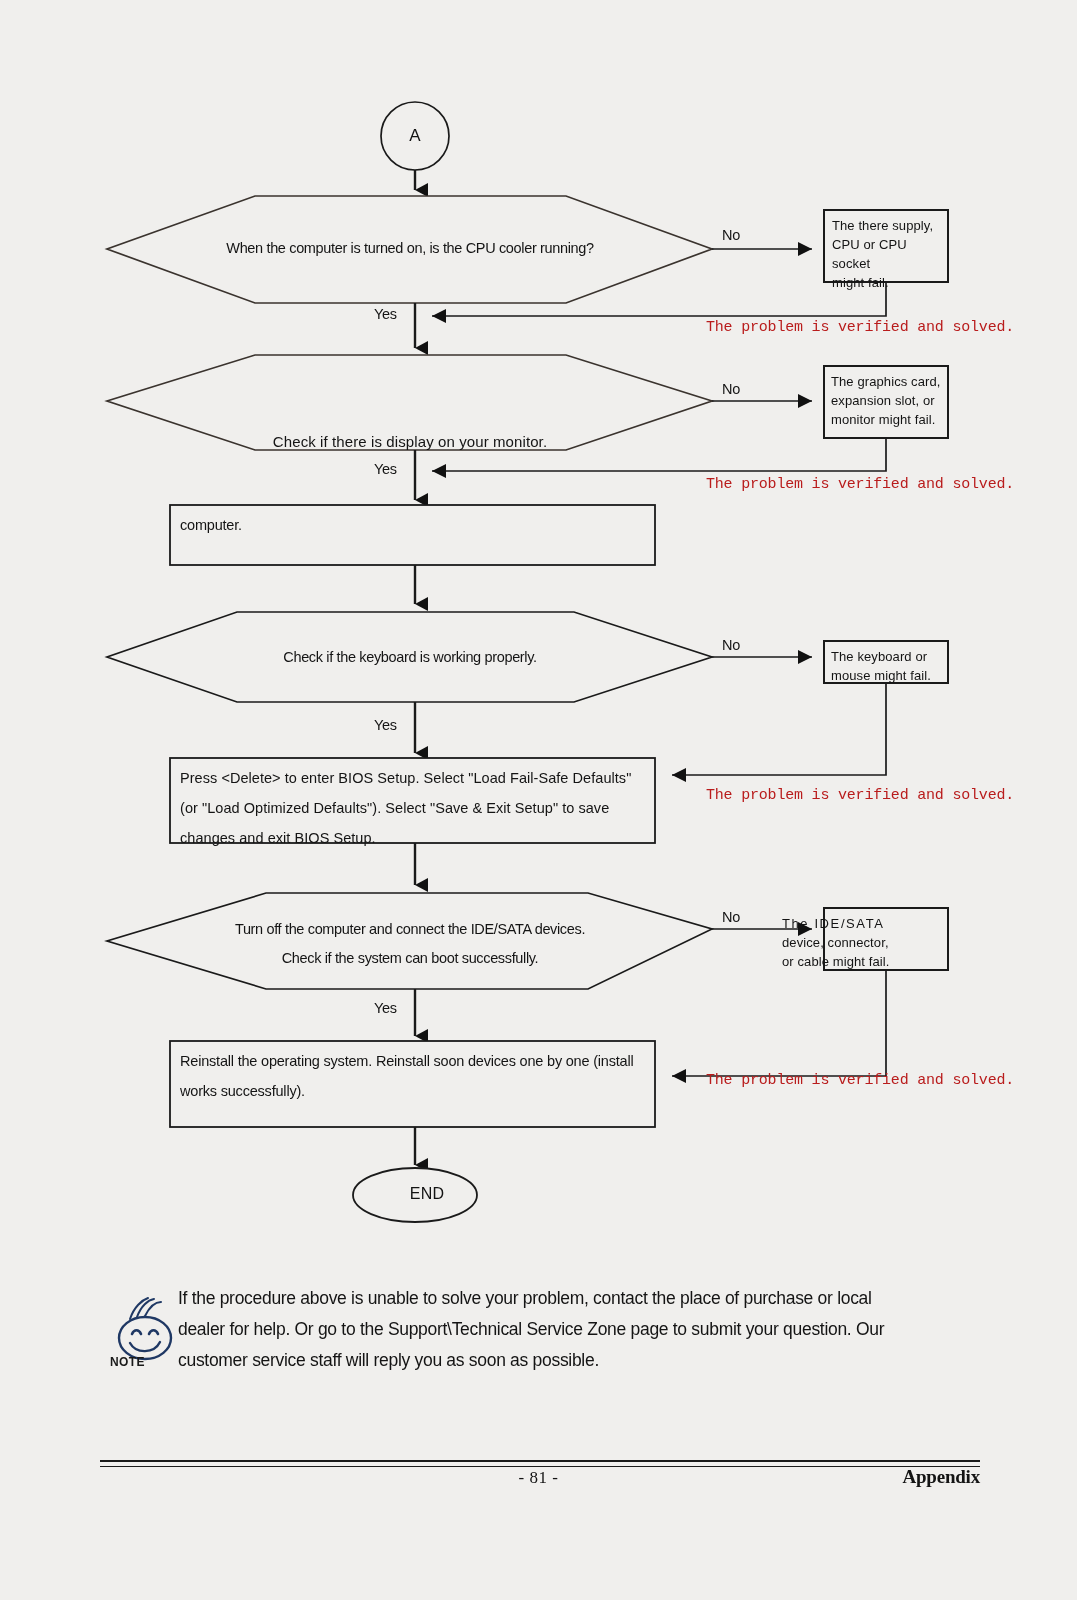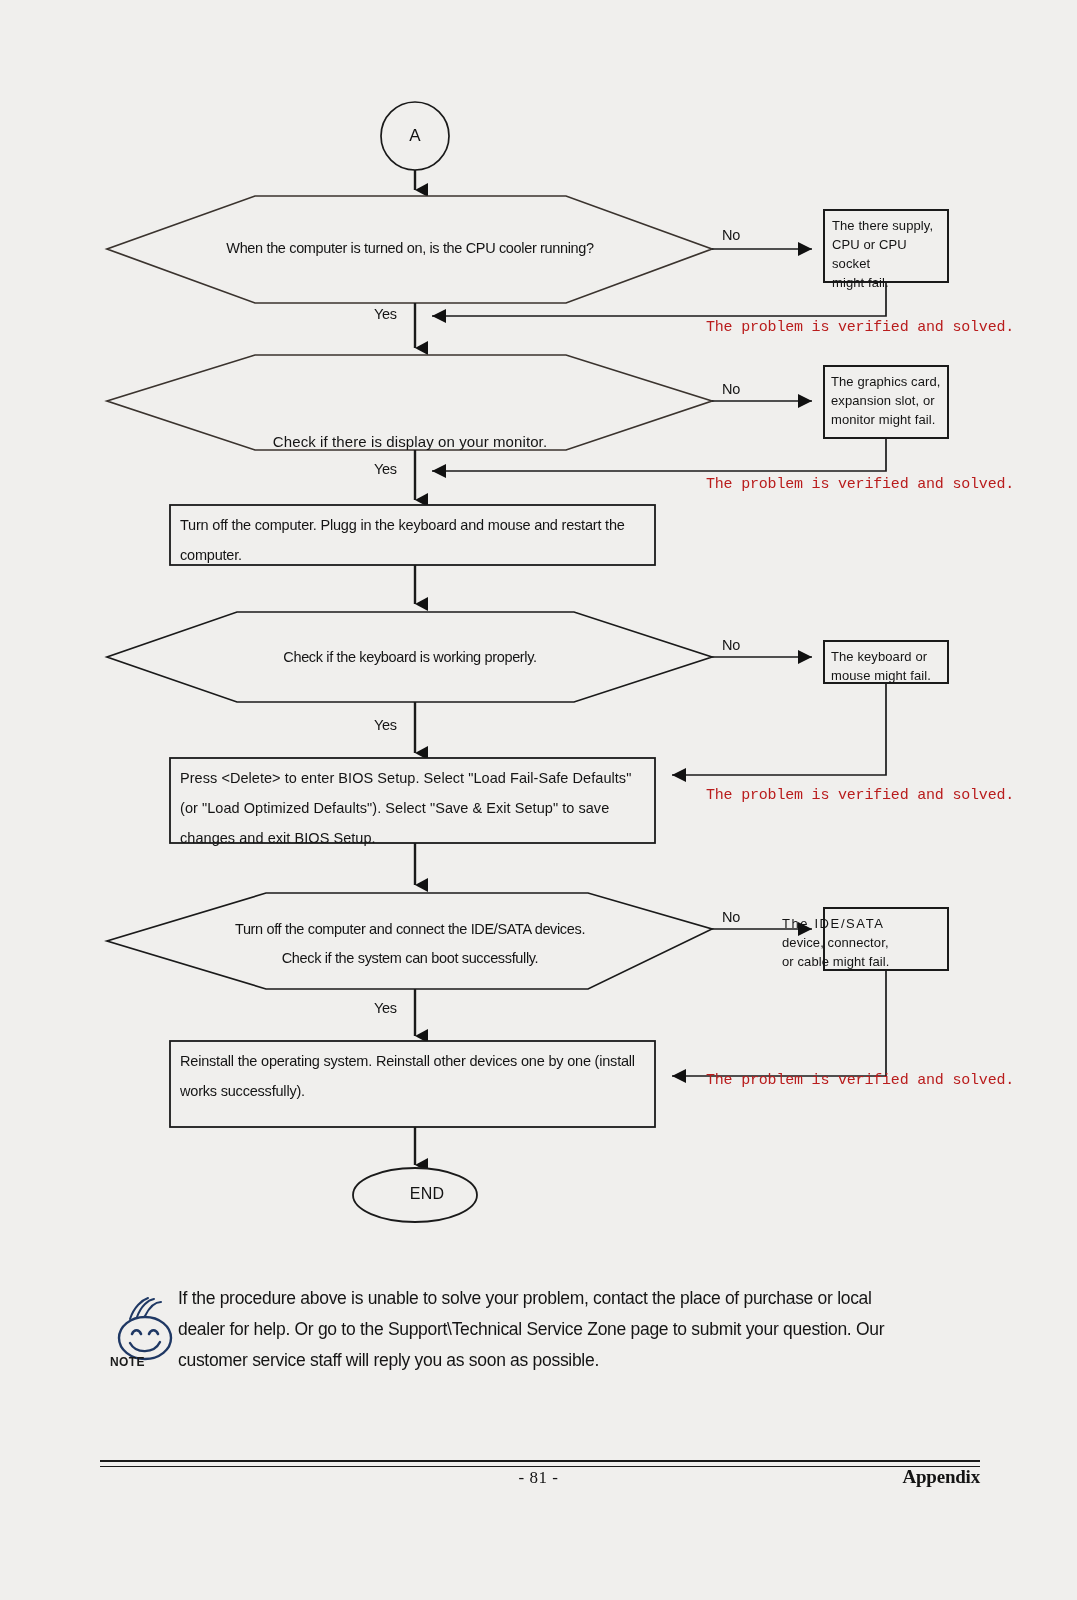--- a/index.html
+++ b/index.html
@@ -236,7 +236,6 @@
   <div class="txt solved-text" style="left:706px; top:477px;">The problem is verified and solved.</div>
 
   <div class="proc-text" style="position:absolute; left:180px; top:510px; width:470px;">
-    <div>Turn off the computer.  Plugg in the keyboard and mouse and restart the</div>
     <div>computer.</div>
   </div>
 

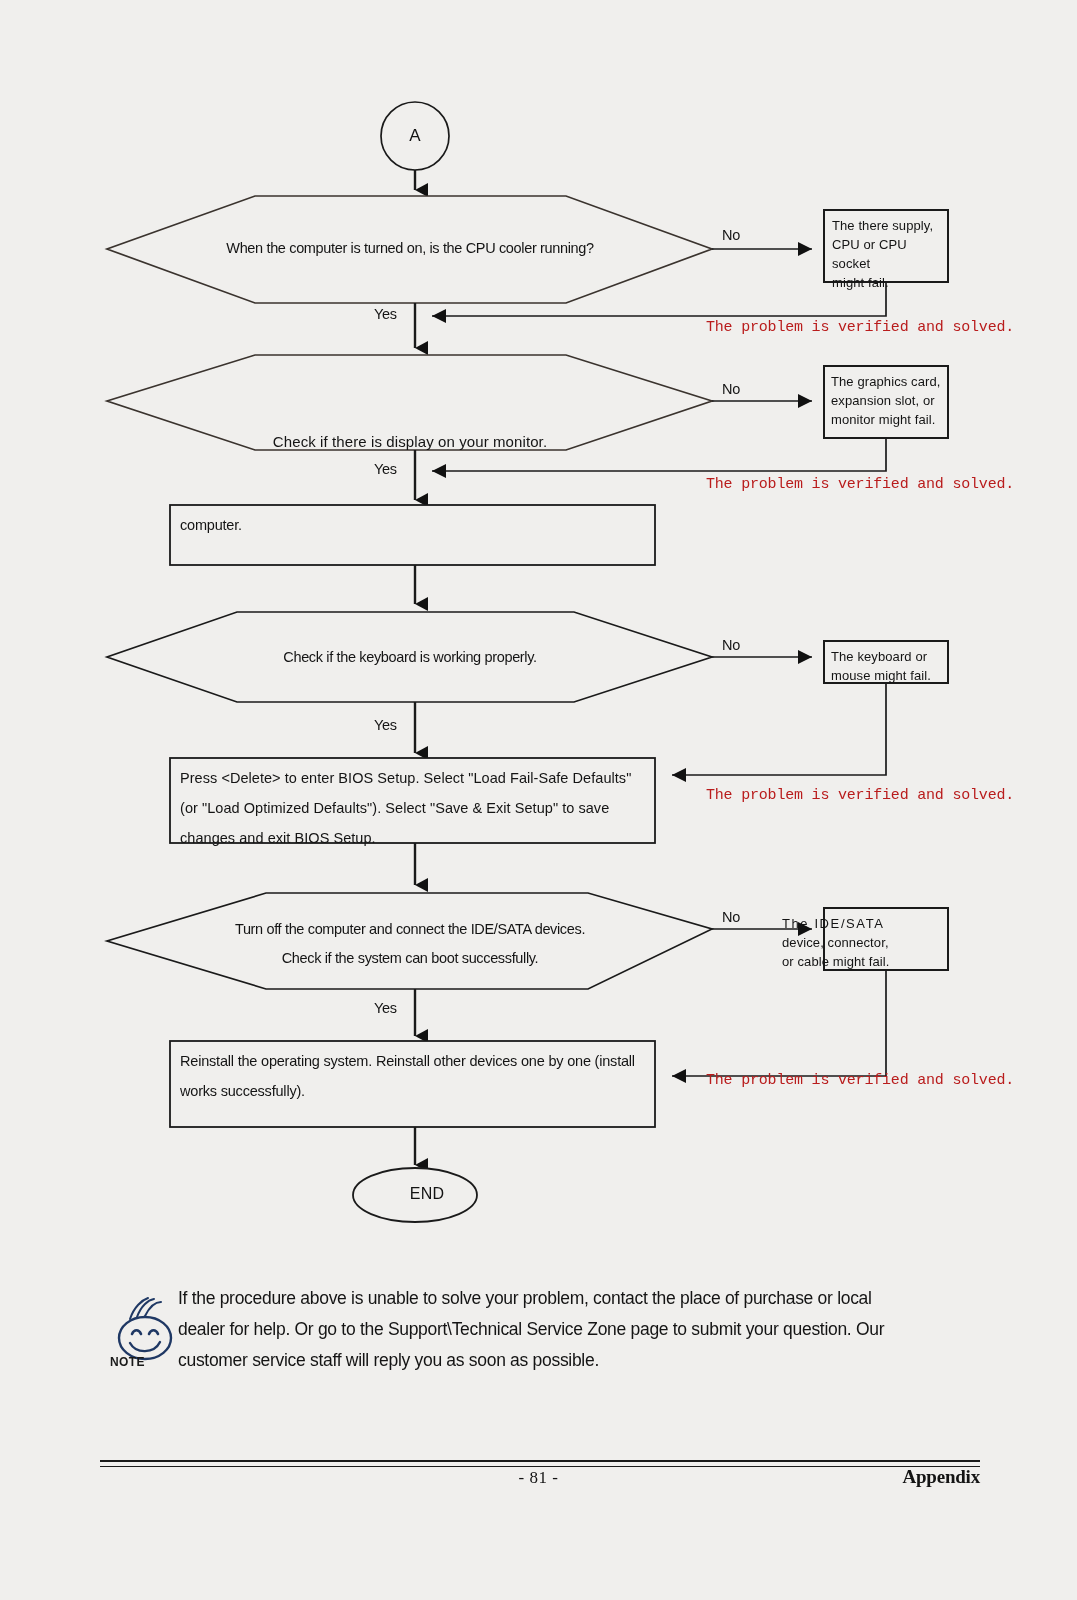--- a/index.html
+++ b/index.html
@@ -268,7 +268,7 @@
   <div class="txt solved-text" style="left:706px; top:1073px;">The problem is verified and solved.</div>
 
   <div class="proc-text" style="position:absolute; left:180px; top:1046px; width:470px;">
-    <div>Reinstall the operating system. Reinstall other devices one by one (install</div>
+    <div>Reinstall the operating system. Reinstall soon devices one by one (install</div>
     <div>works successfully).</div>
   </div>
 

